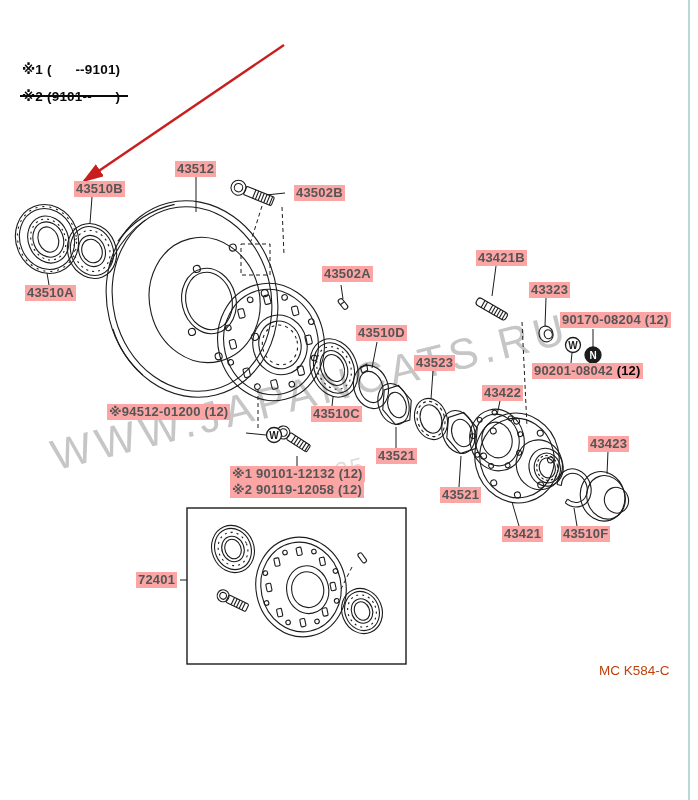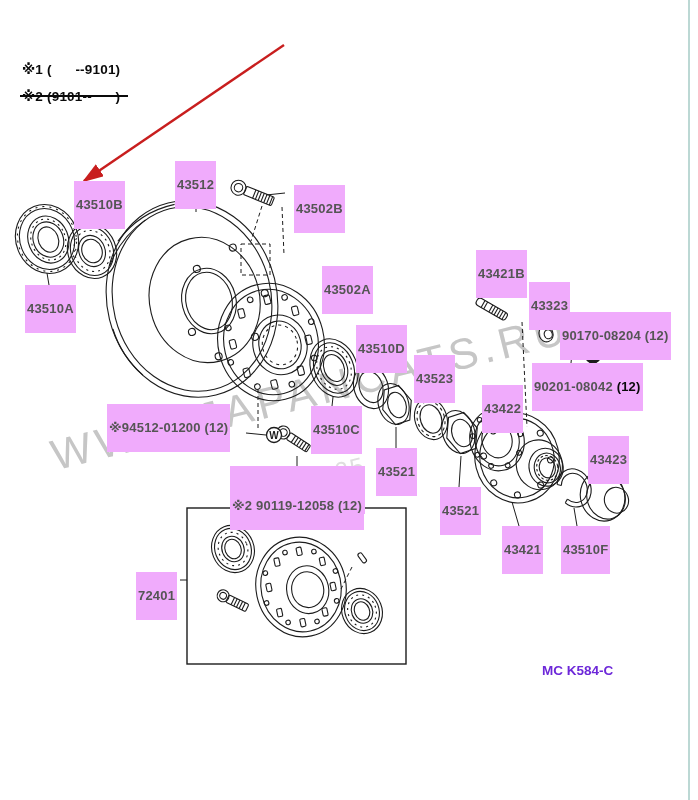--- a/index.html
+++ b/index.html
@@ -19,8 +19,8 @@
     transform:rotate(-14deg);transform-origin:0 50%;white-space:pre;
   }
   .plabel{
-    position:absolute;z-index:3;background:#f0abfc;color:#555;
-    font-size:13px;font-weight:bold;line-height:14px;padding:17px 2px;
+    position:absolute;z-index:3;background:#fca5a5;color:#555;
+    font-size:13px;font-weight:bold;line-height:14px;padding:1px 2px;
     white-space:pre;letter-spacing:0.2px;
   }
   .plabel .sfx{color:#0a0a0a;text-align:center;}

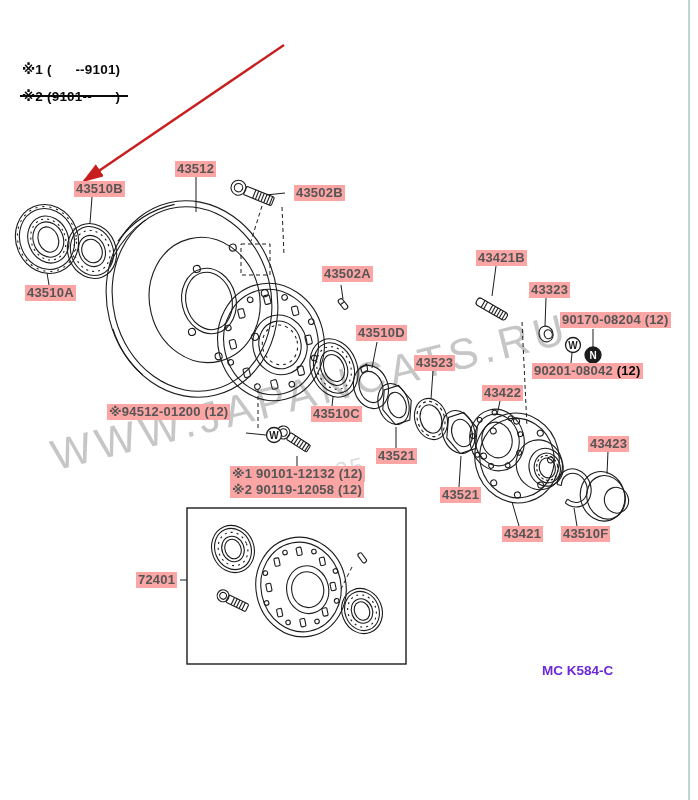--- a/index.html
+++ b/index.html
@@ -29,7 +29,7 @@
     line-height:15px;white-space:pre;letter-spacing:0.2px;
   }
   .hrule{position:absolute;z-index:3;left:20px;top:95px;width:108px;height:0;border-top:2.5px solid #0a0a0a;}
-  .footcode{position:absolute;z-index:3;left:542px;top:663px;color:#6d28d9;font-size:13.5px;font-weight:bold;white-space:pre;}
+  .footcode{position:absolute;z-index:3;left:599px;top:663px;color:#c2410c;font-size:13.5px;font-weight:normal;white-space:pre;}
   .edge{position:absolute;z-index:4;left:688px;top:0;width:2px;height:800px;background:#bcd8d4;}
 </style>
 </head>

